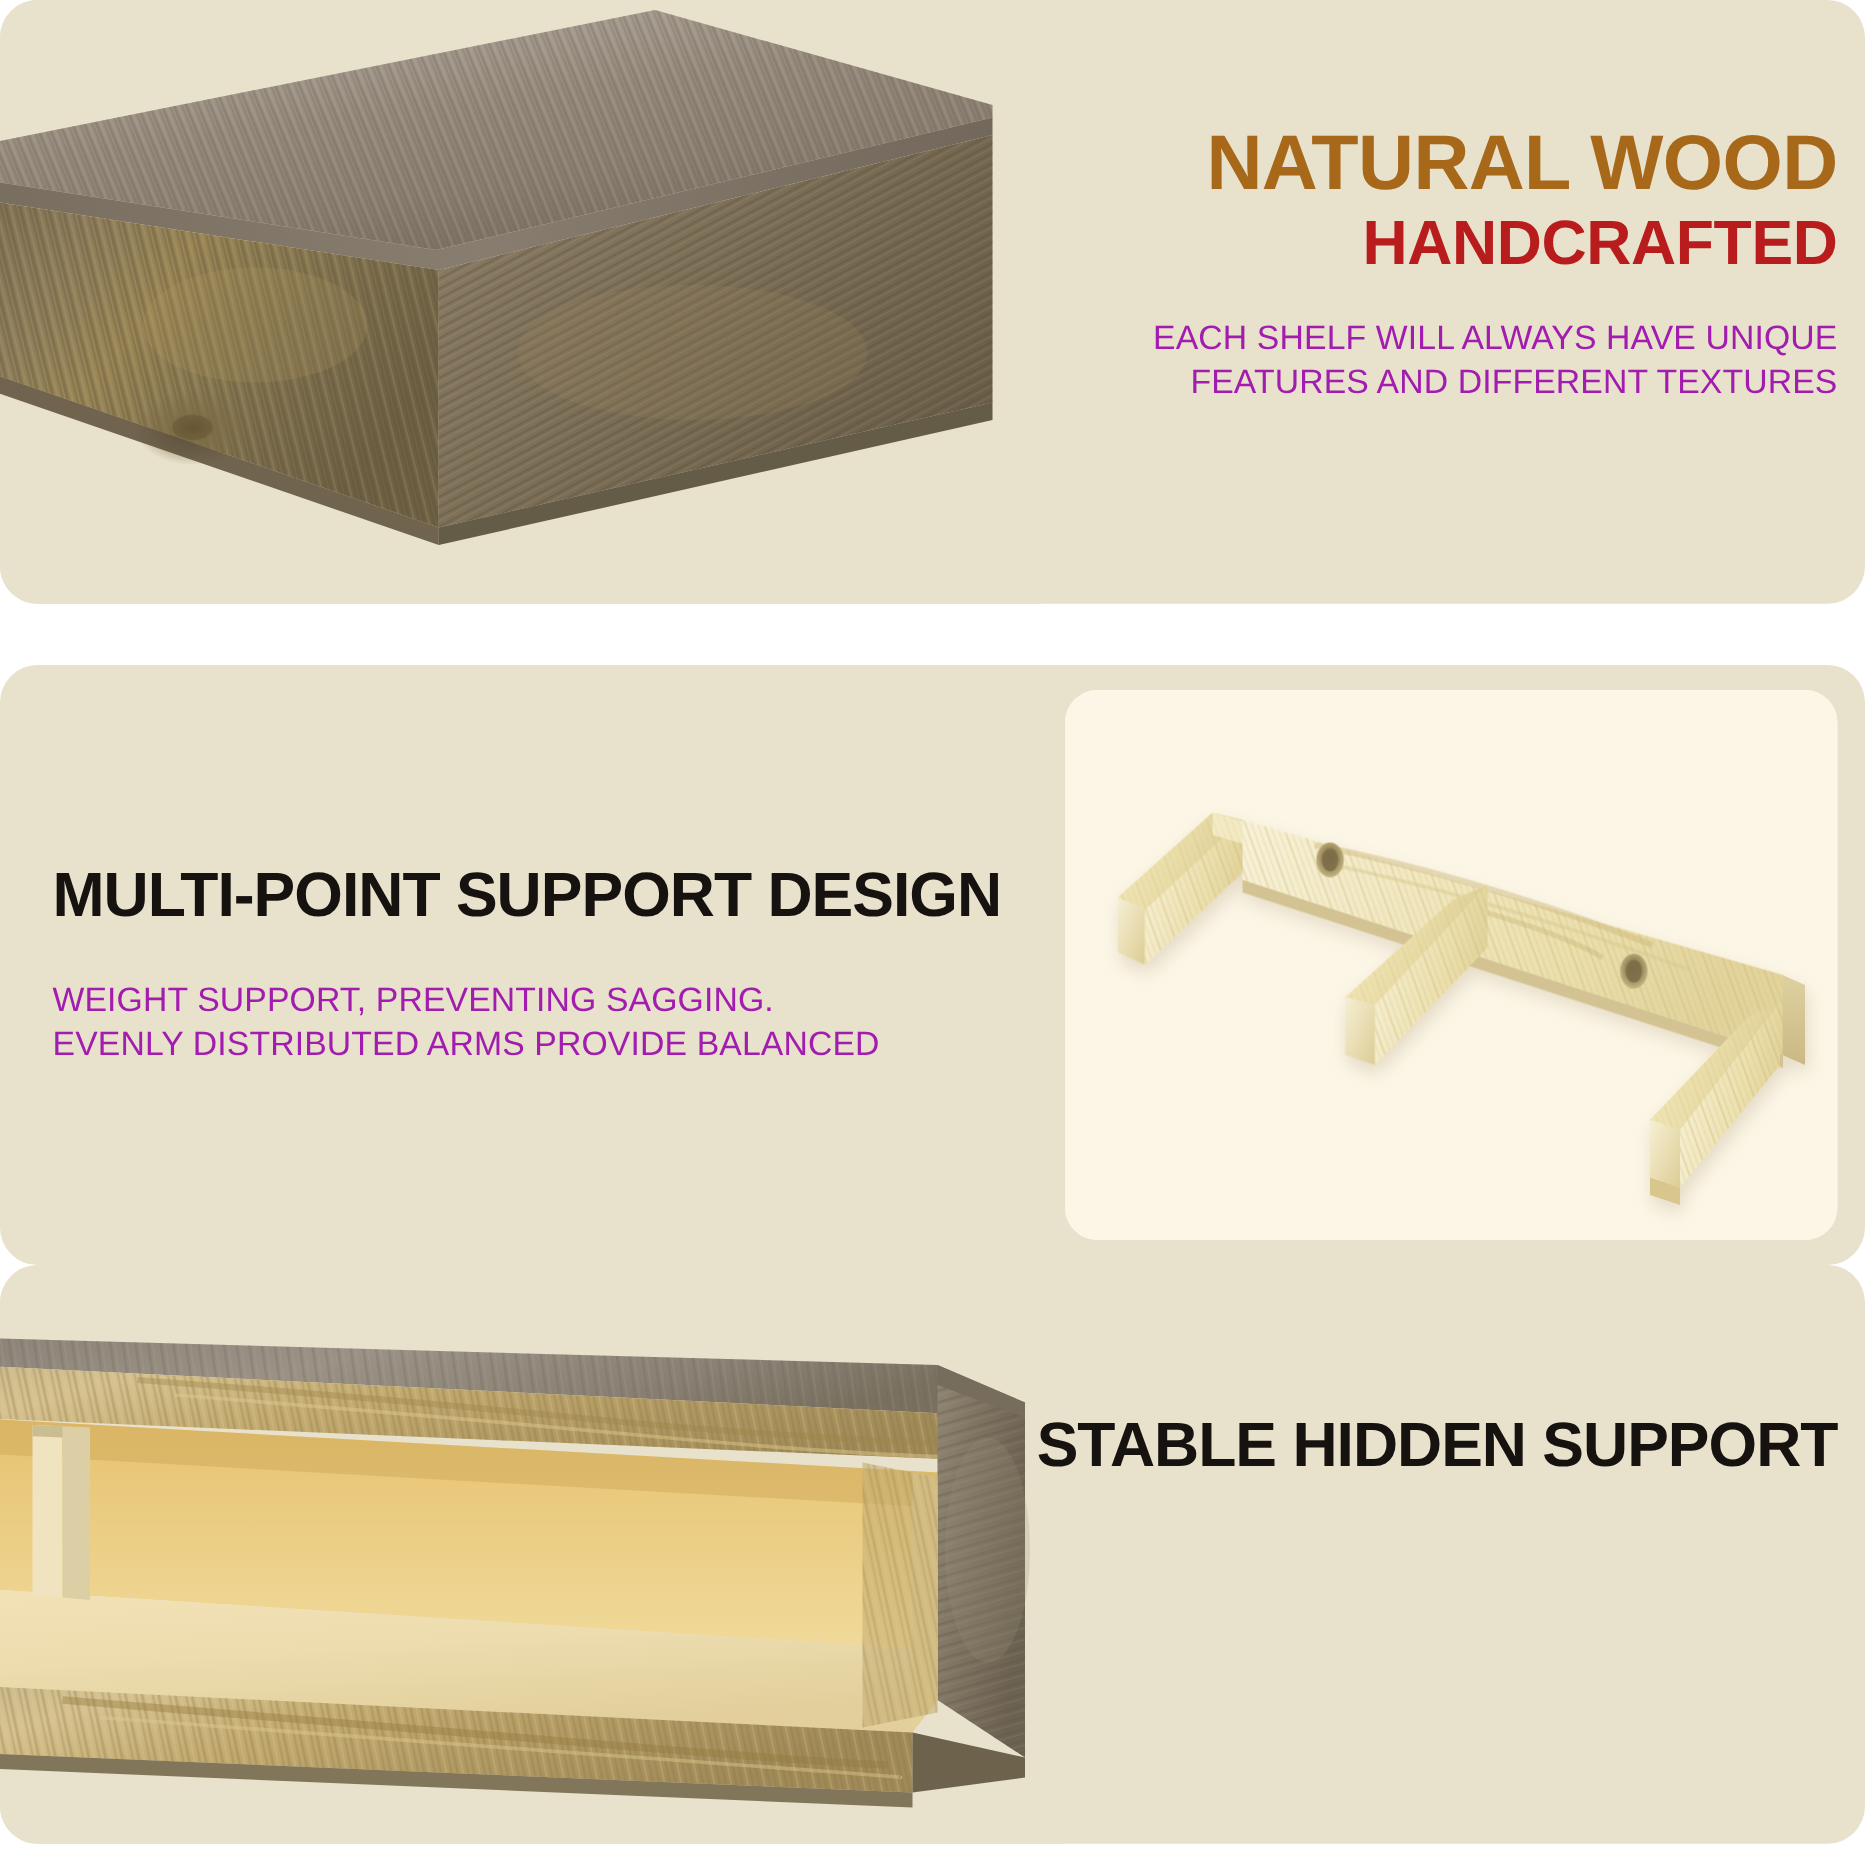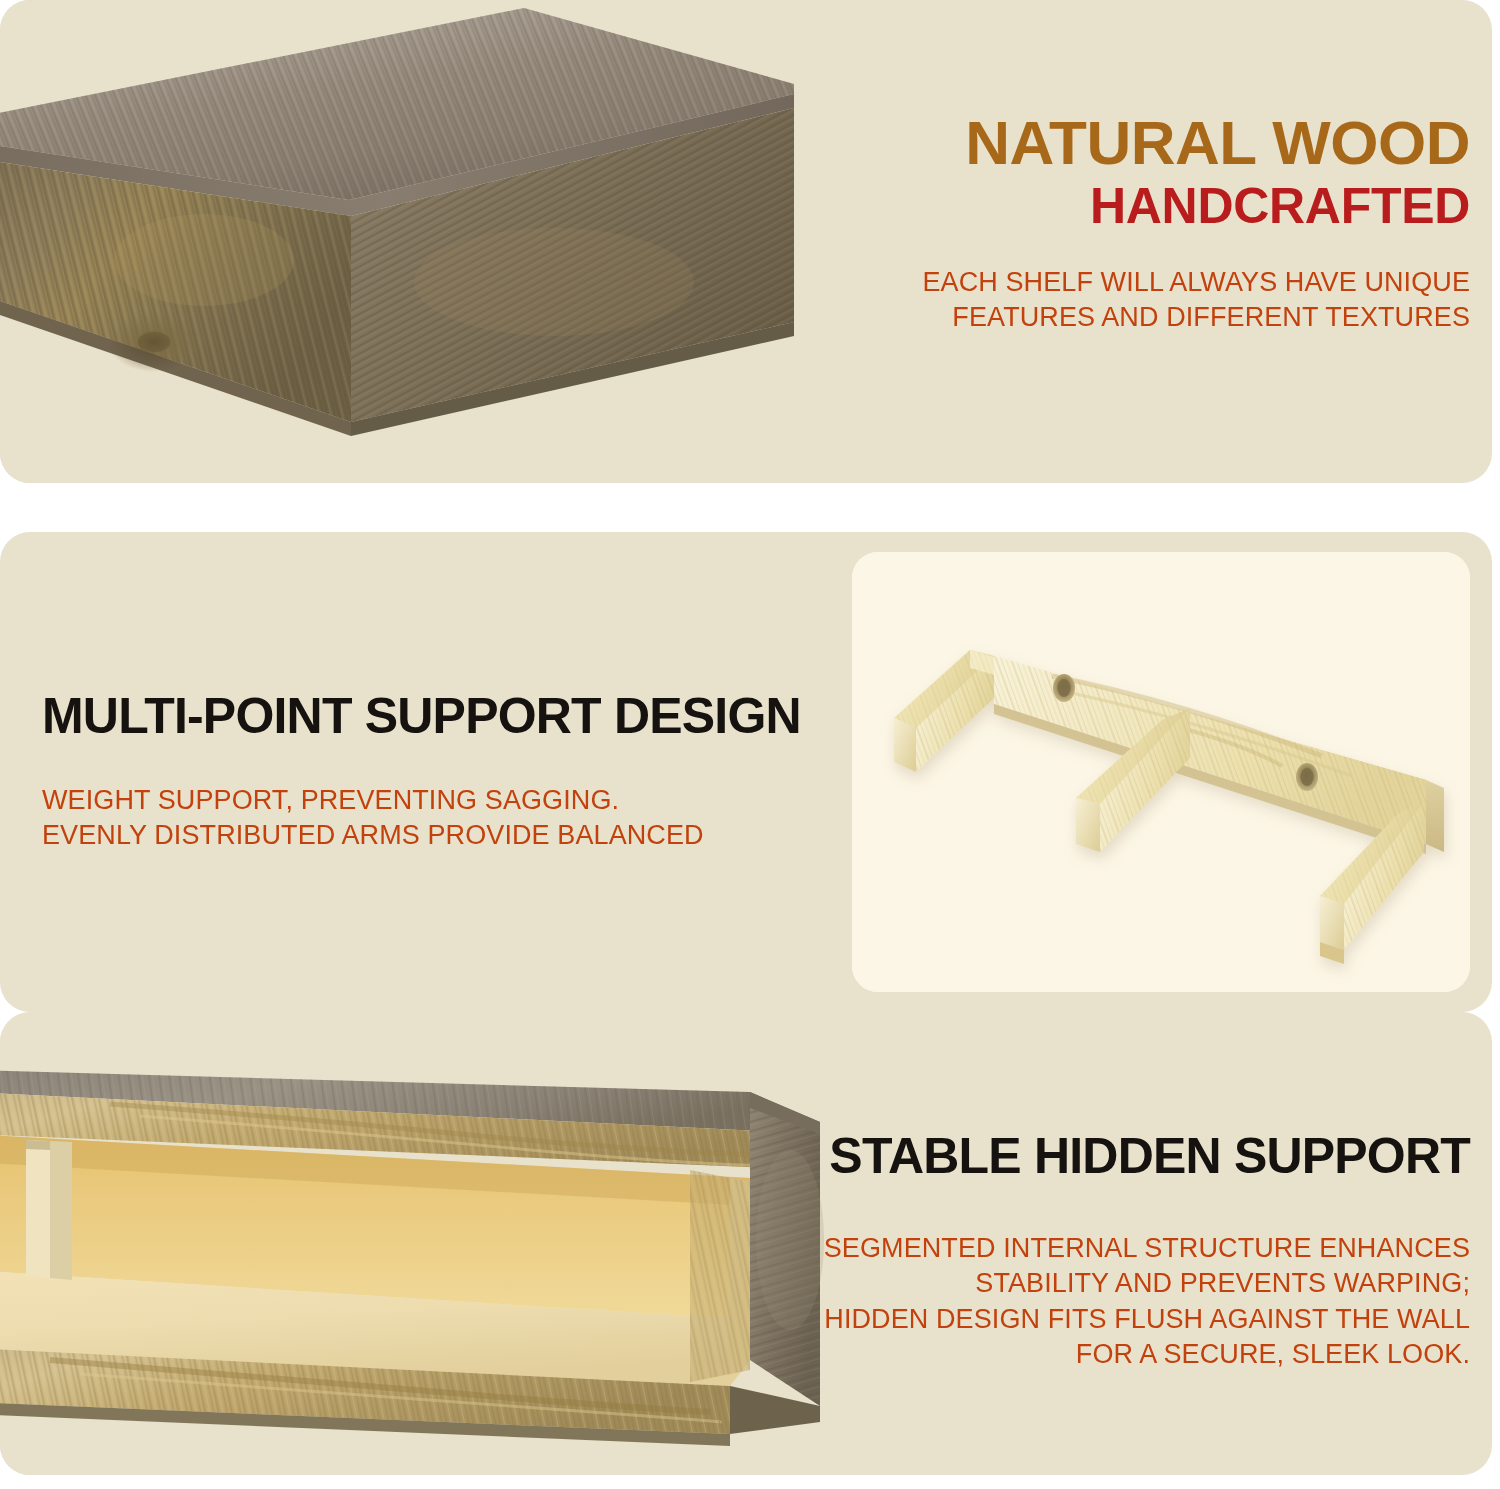--- a/index.html
+++ b/index.html
@@ -72,7 +72,7 @@
   }
 
   
-  #p1-text  { right: 22px; top: 112px; text-align: right; width: 720px; }
+  #p1-text  { right: 22px; top: 100px; text-align: right; width: 720px; }
   #p1-sub   { margin-top: 6px; }
   #p1-body  { margin-top: 32px; font-size: 27px; }
 

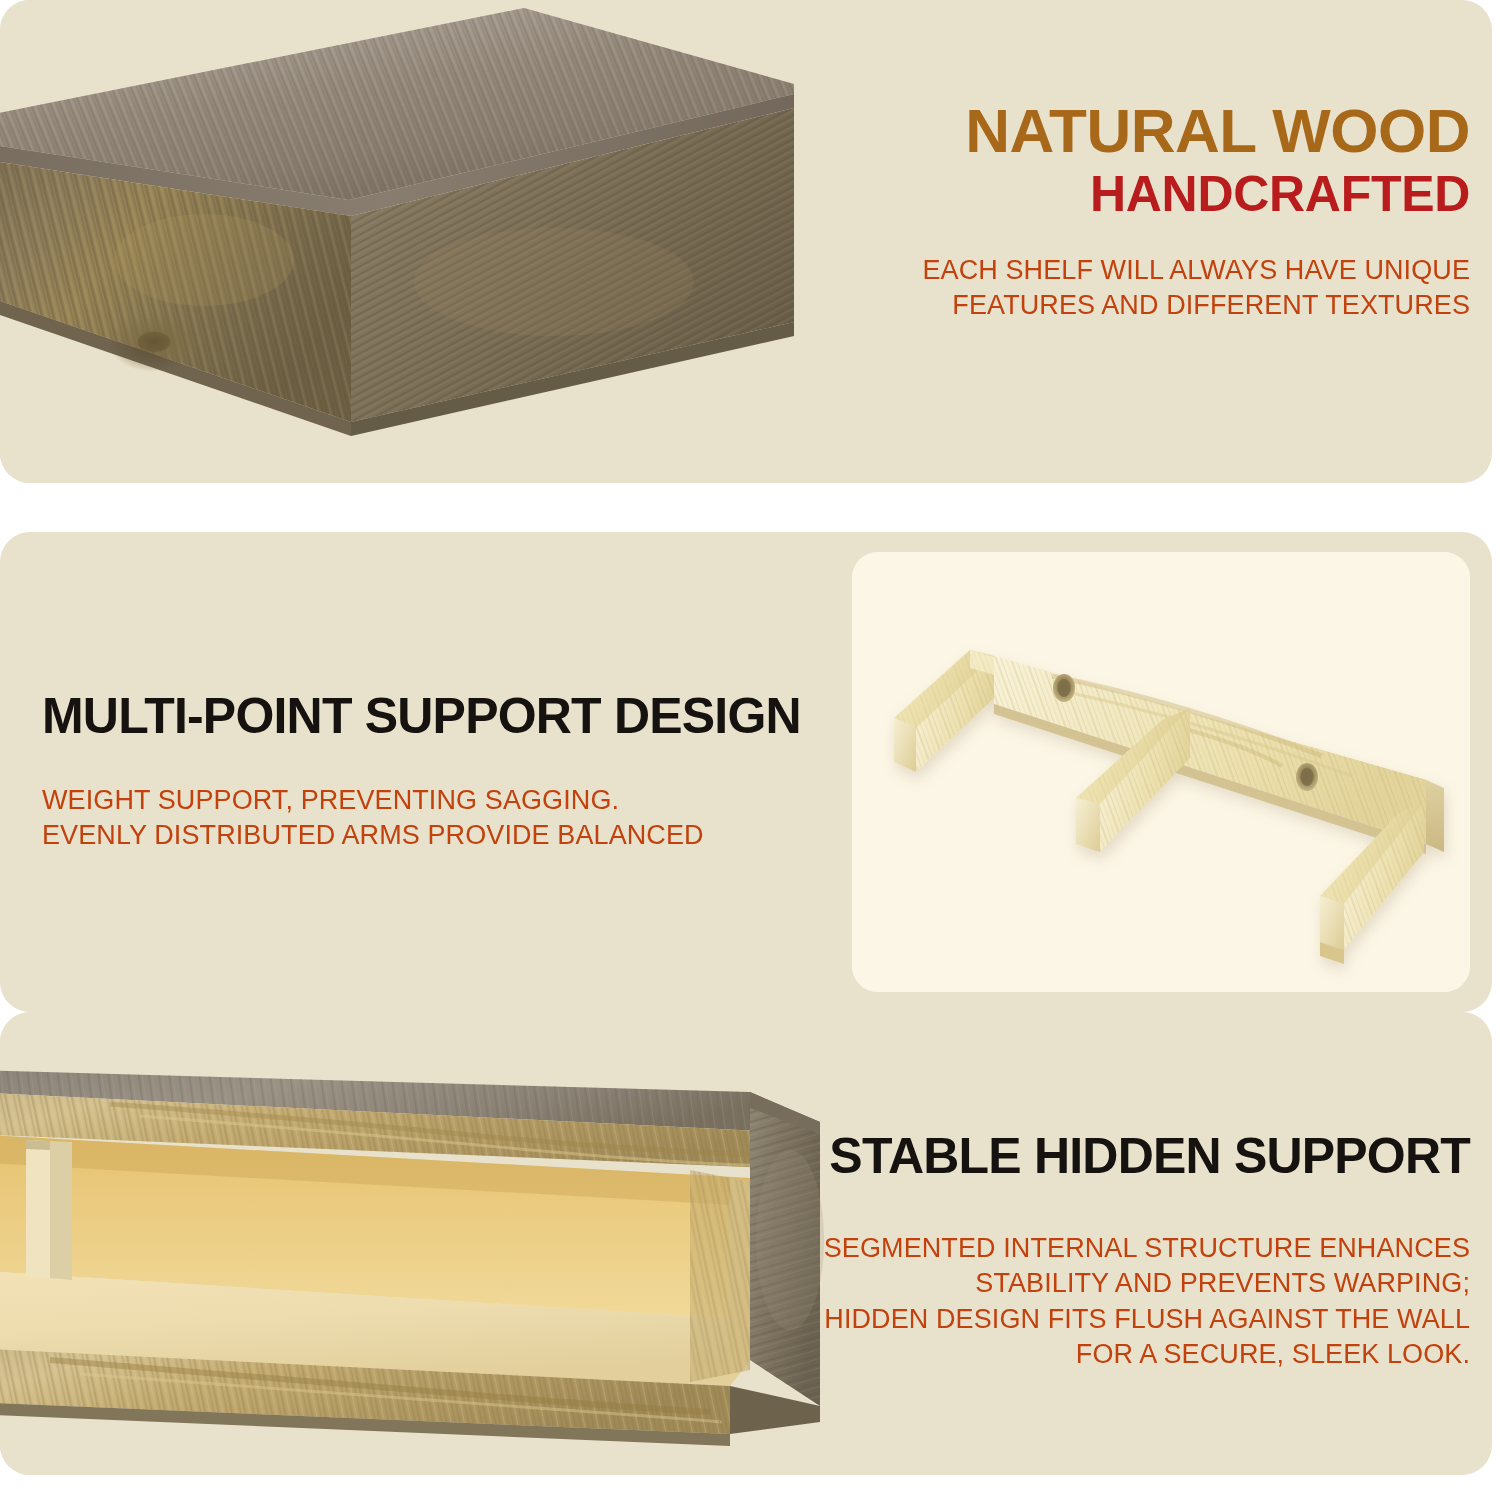--- a/index.html
+++ b/index.html
@@ -64,7 +64,7 @@
   }
 
   .body-copy {
-    color: #c2410c;
+    color: #a21caf;
     font-weight: 500;
     font-size: 27px;
     line-height: 1.32;

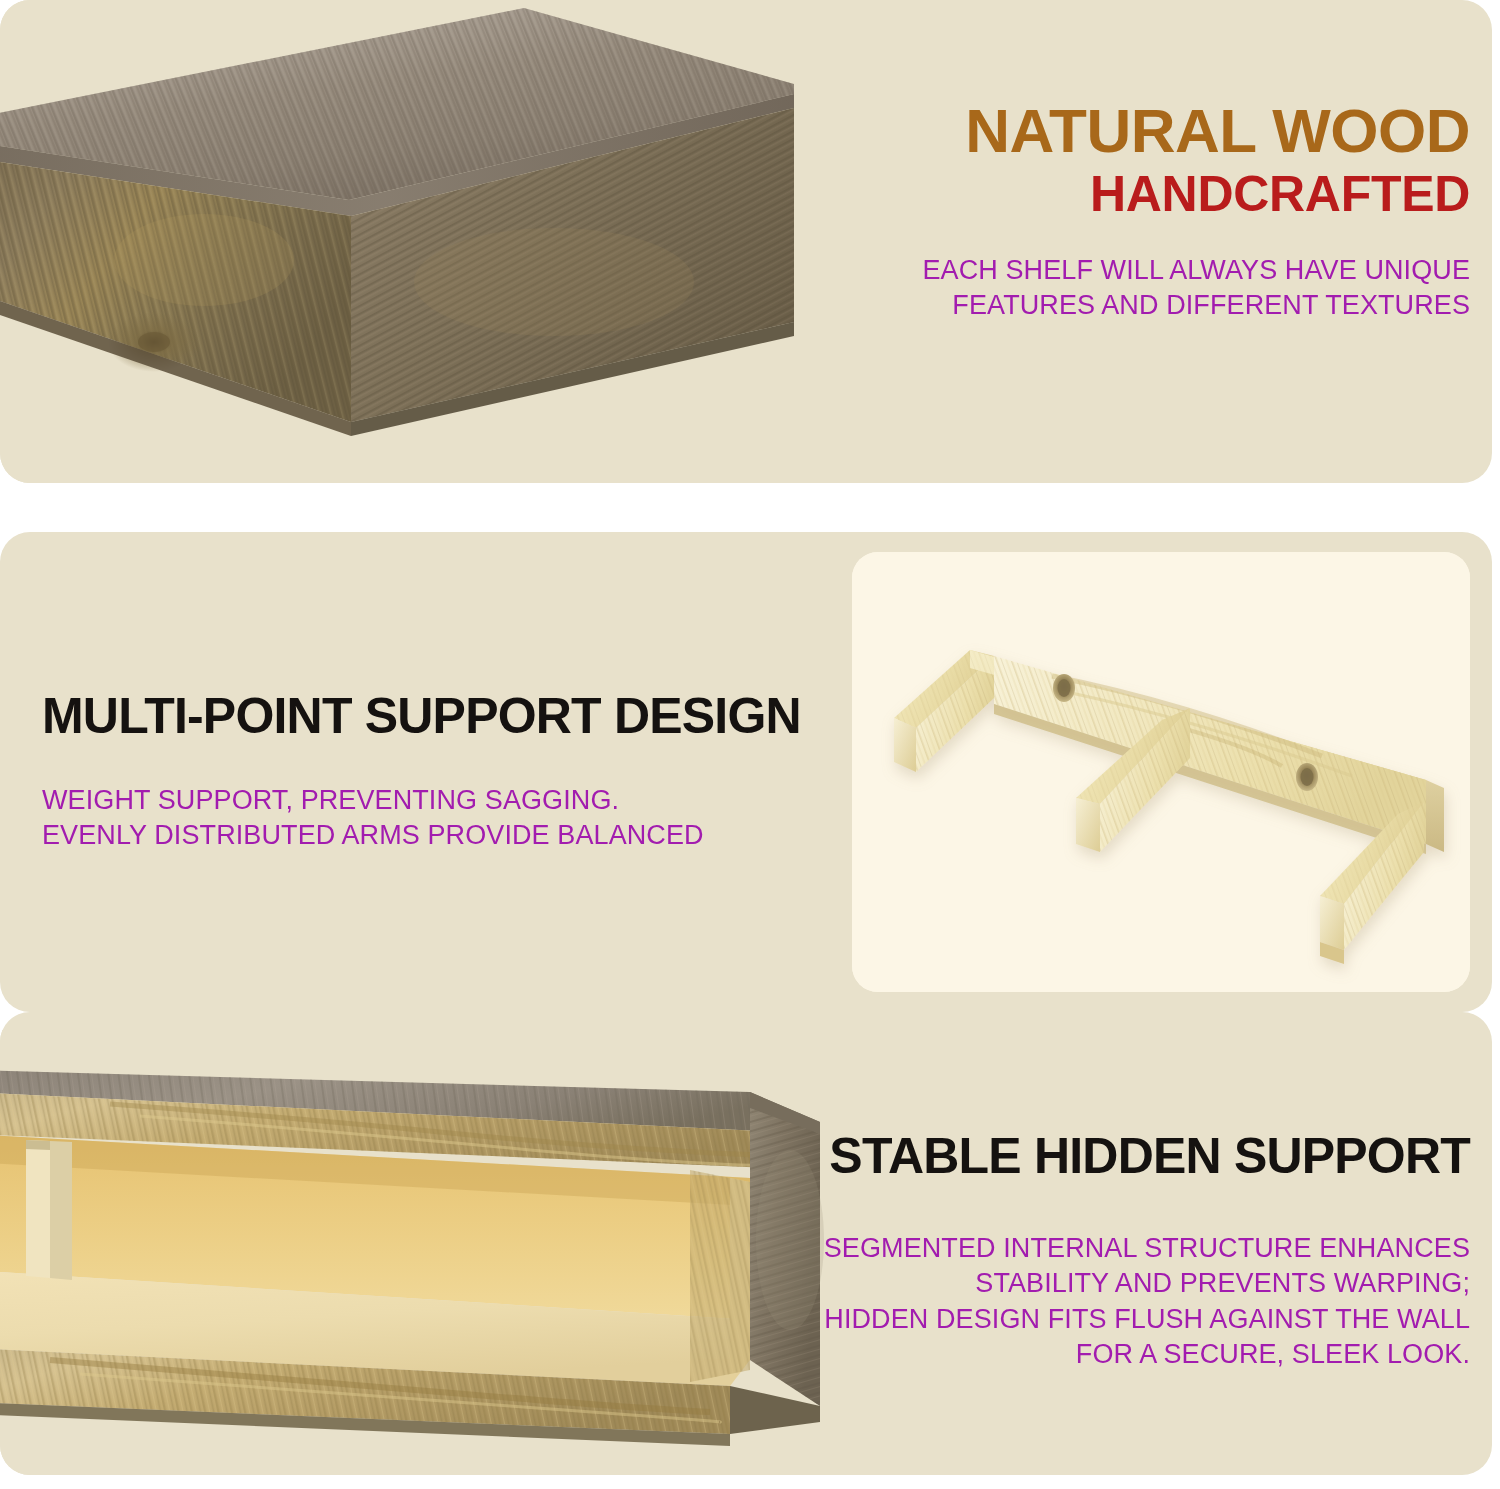--- a/index.html
+++ b/index.html
@@ -396,12 +396,6 @@
 
     <div class="text-block" id="p3-text">
       <div class="headline-solo">STABLE HIDDEN SUPPORT</div>
-      <div class="body-copy" id="p3-body">
-        <div>SEGMENTED INTERNAL STRUCTURE ENHANCES</div>
-        <div>STABILITY AND PREVENTS WARPING;</div>
-        <div>HIDDEN DESIGN FITS FLUSH AGAINST THE WALL</div>
-        <div>FOR A SECURE, SLEEK LOOK.</div>
-      </div>
     </div>
   </div>
 

